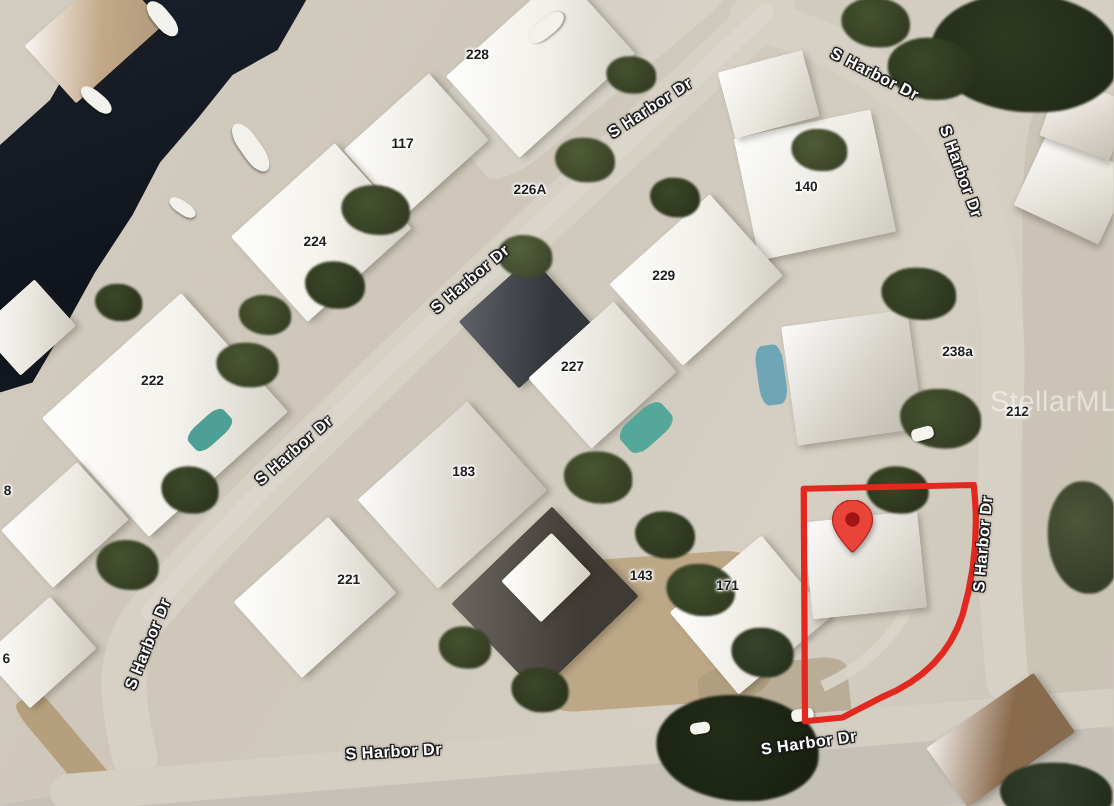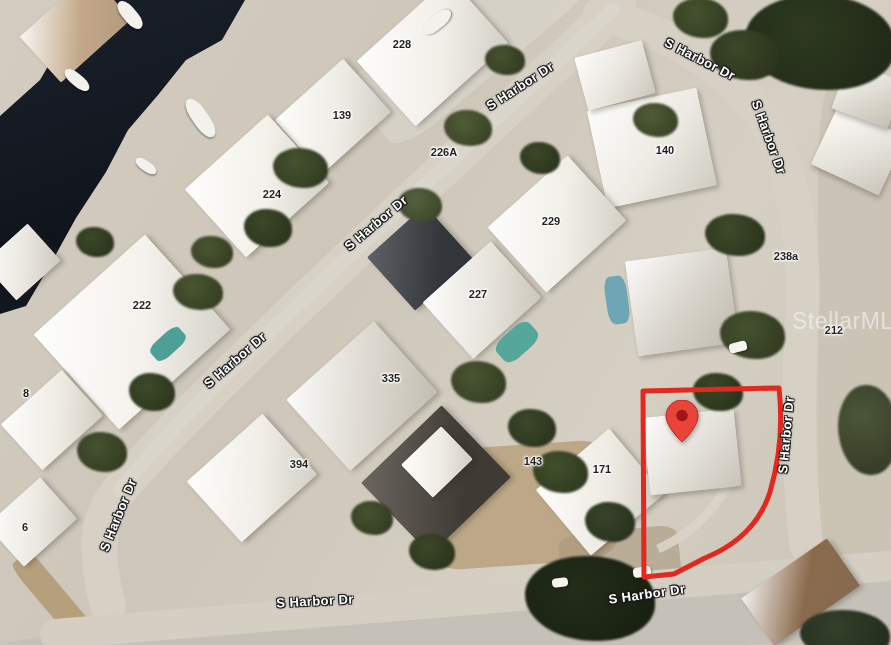--- a/index.html
+++ b/index.html
@@ -132,7 +132,7 @@
       <div class="street-label" style="left: 647px; top: 594px; transform: translate(-50%, -50%) rotate(-8deg);">S Harbor Dr</div>
       <div class="street-label" style="left: 786px; top: 435px; transform: translate(-50%, -50%) rotate(-85deg);">S Harbor Dr</div>
     </div>
-  <div id="address-labels" style="left:0;top:0;width:858px;height:645px;margin-left:20px;">
+  <div id="address-labels" style="left:0;top:0;width:858px;height:645px;">
       <div class="addr-label" style="left: 382px; top: 44px;">228</div>
       <div class="addr-label" style="left: 322px; top: 115px;">139</div>
       <div class="addr-label" style="left: 424px; top: 152px;">226A</div>

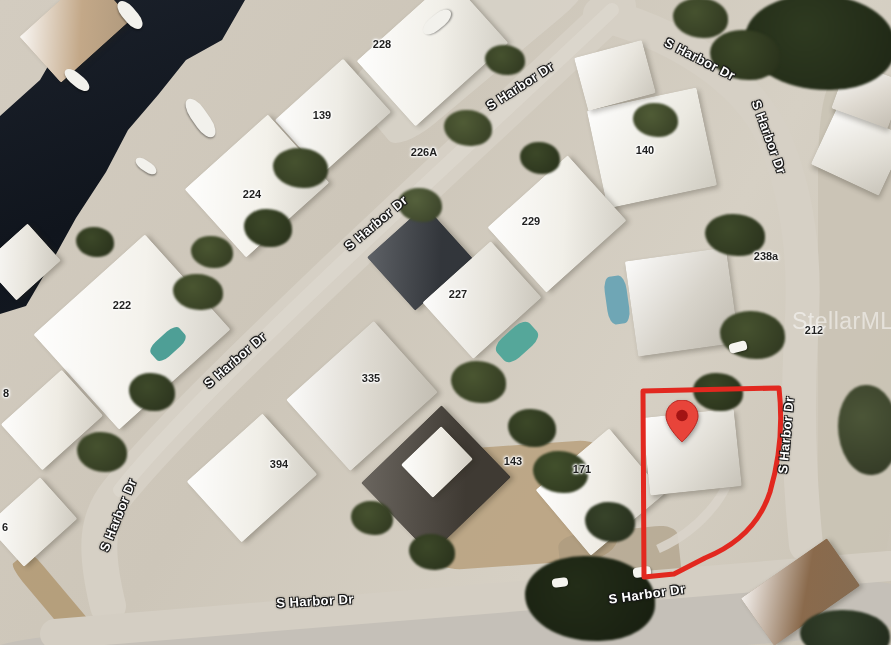--- a/index.html
+++ b/index.html
@@ -134,7 +134,7 @@
     </div>
   <div id="address-labels" style="left:0;top:0;width:858px;height:645px;">
       <div class="addr-label" style="left: 382px; top: 44px;">228</div>
-      <div class="addr-label" style="left: 322px; top: 115px;">139</div>
+      <div class="addr-label" style="left: 322px; top: 115px;">117</div>
       <div class="addr-label" style="left: 424px; top: 152px;">226A</div>
       <div class="addr-label" style="left: 252px; top: 194px;">224</div>
       <div class="addr-label" style="left: 645px; top: 150px;">140</div>

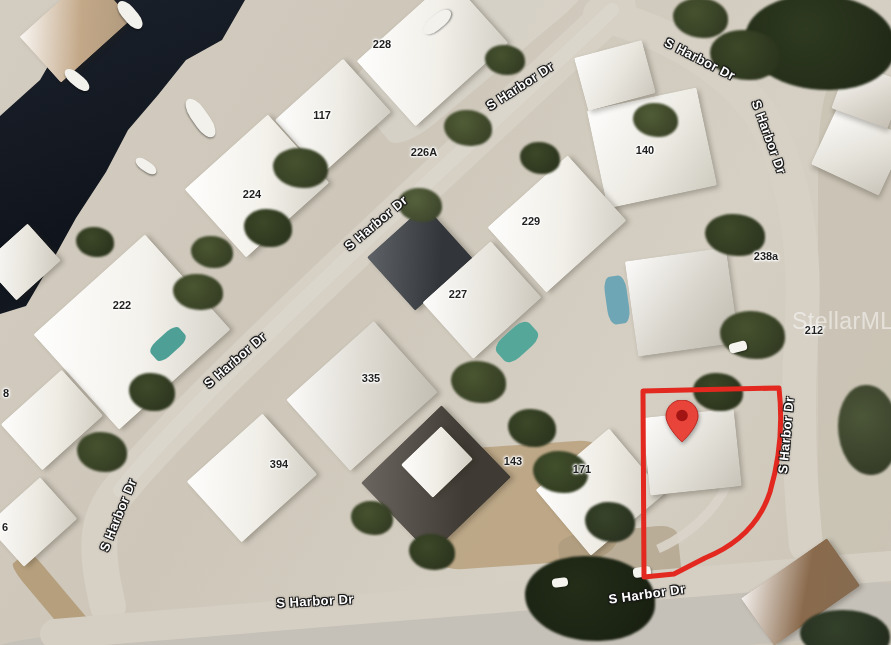--- a/index.html
+++ b/index.html
@@ -141,7 +141,7 @@
       <div class="addr-label" style="left: 531px; top: 221px;">229</div>
       <div class="addr-label" style="left: 122px; top: 305px;">222</div>
       <div class="addr-label" style="left: 458px; top: 294px;">227</div>
-      <div class="addr-label" style="left: 766px; top: 256px;">238a</div>
+      <div class="addr-label" style="left: 766px; top: 282px;">238a</div>
       <div class="addr-label" style="left: 814px; top: 330px;">212</div>
       <div class="addr-label" style="left: 371px; top: 378px;">335</div>
       <div class="addr-label" style="left: 279px; top: 464px;">394</div>

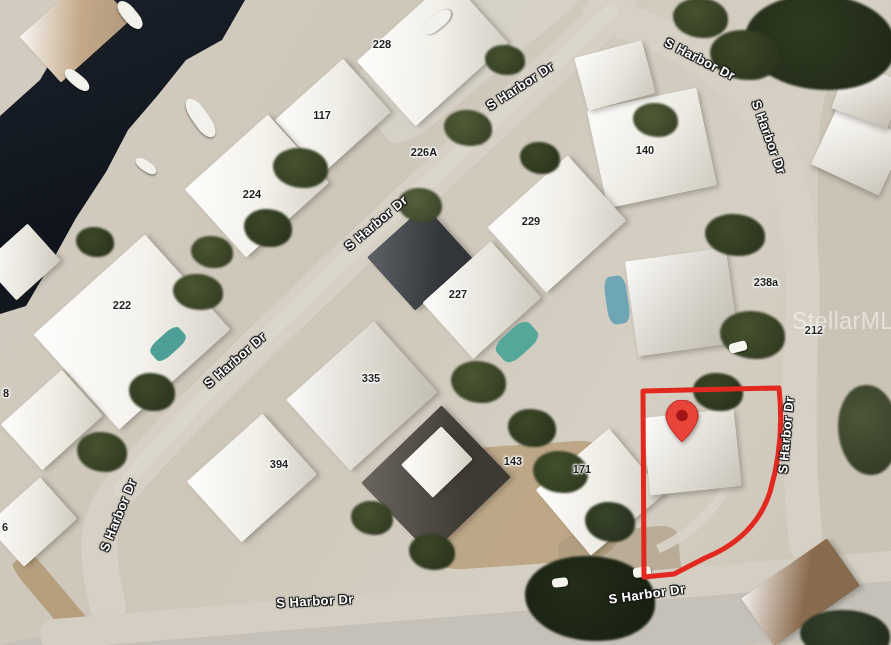--- a/index.html
+++ b/index.html
@@ -143,7 +143,7 @@
       <div class="addr-label" style="left: 458px; top: 294px;">227</div>
       <div class="addr-label" style="left: 766px; top: 282px;">238a</div>
       <div class="addr-label" style="left: 814px; top: 330px;">212</div>
-      <div class="addr-label" style="left: 371px; top: 378px;">335</div>
+      <div class="addr-label" style="left: 371px; top: 378px;">183</div>
       <div class="addr-label" style="left: 279px; top: 464px;">394</div>
       <div class="addr-label" style="left: 513px; top: 461px;">143</div>
       <div class="addr-label" style="left: 582px; top: 469px;">171</div>

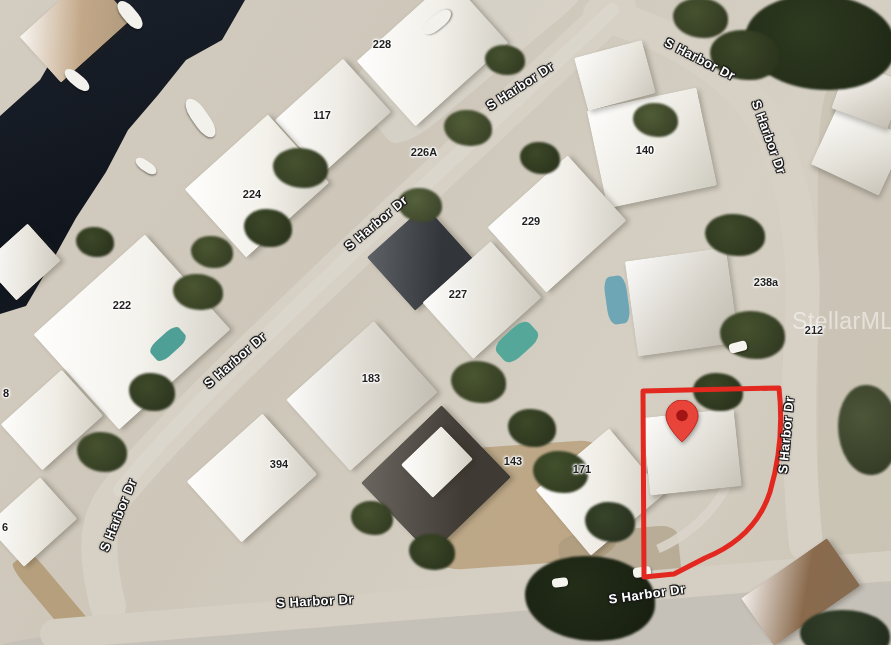--- a/index.html
+++ b/index.html
@@ -144,7 +144,7 @@
       <div class="addr-label" style="left: 766px; top: 282px;">238a</div>
       <div class="addr-label" style="left: 814px; top: 330px;">212</div>
       <div class="addr-label" style="left: 371px; top: 378px;">183</div>
-      <div class="addr-label" style="left: 279px; top: 464px;">394</div>
+      <div class="addr-label" style="left: 279px; top: 464px;">221</div>
       <div class="addr-label" style="left: 513px; top: 461px;">143</div>
       <div class="addr-label" style="left: 582px; top: 469px;">171</div>
       <div class="addr-label" style="left: 6px; top: 393px;">8</div>

